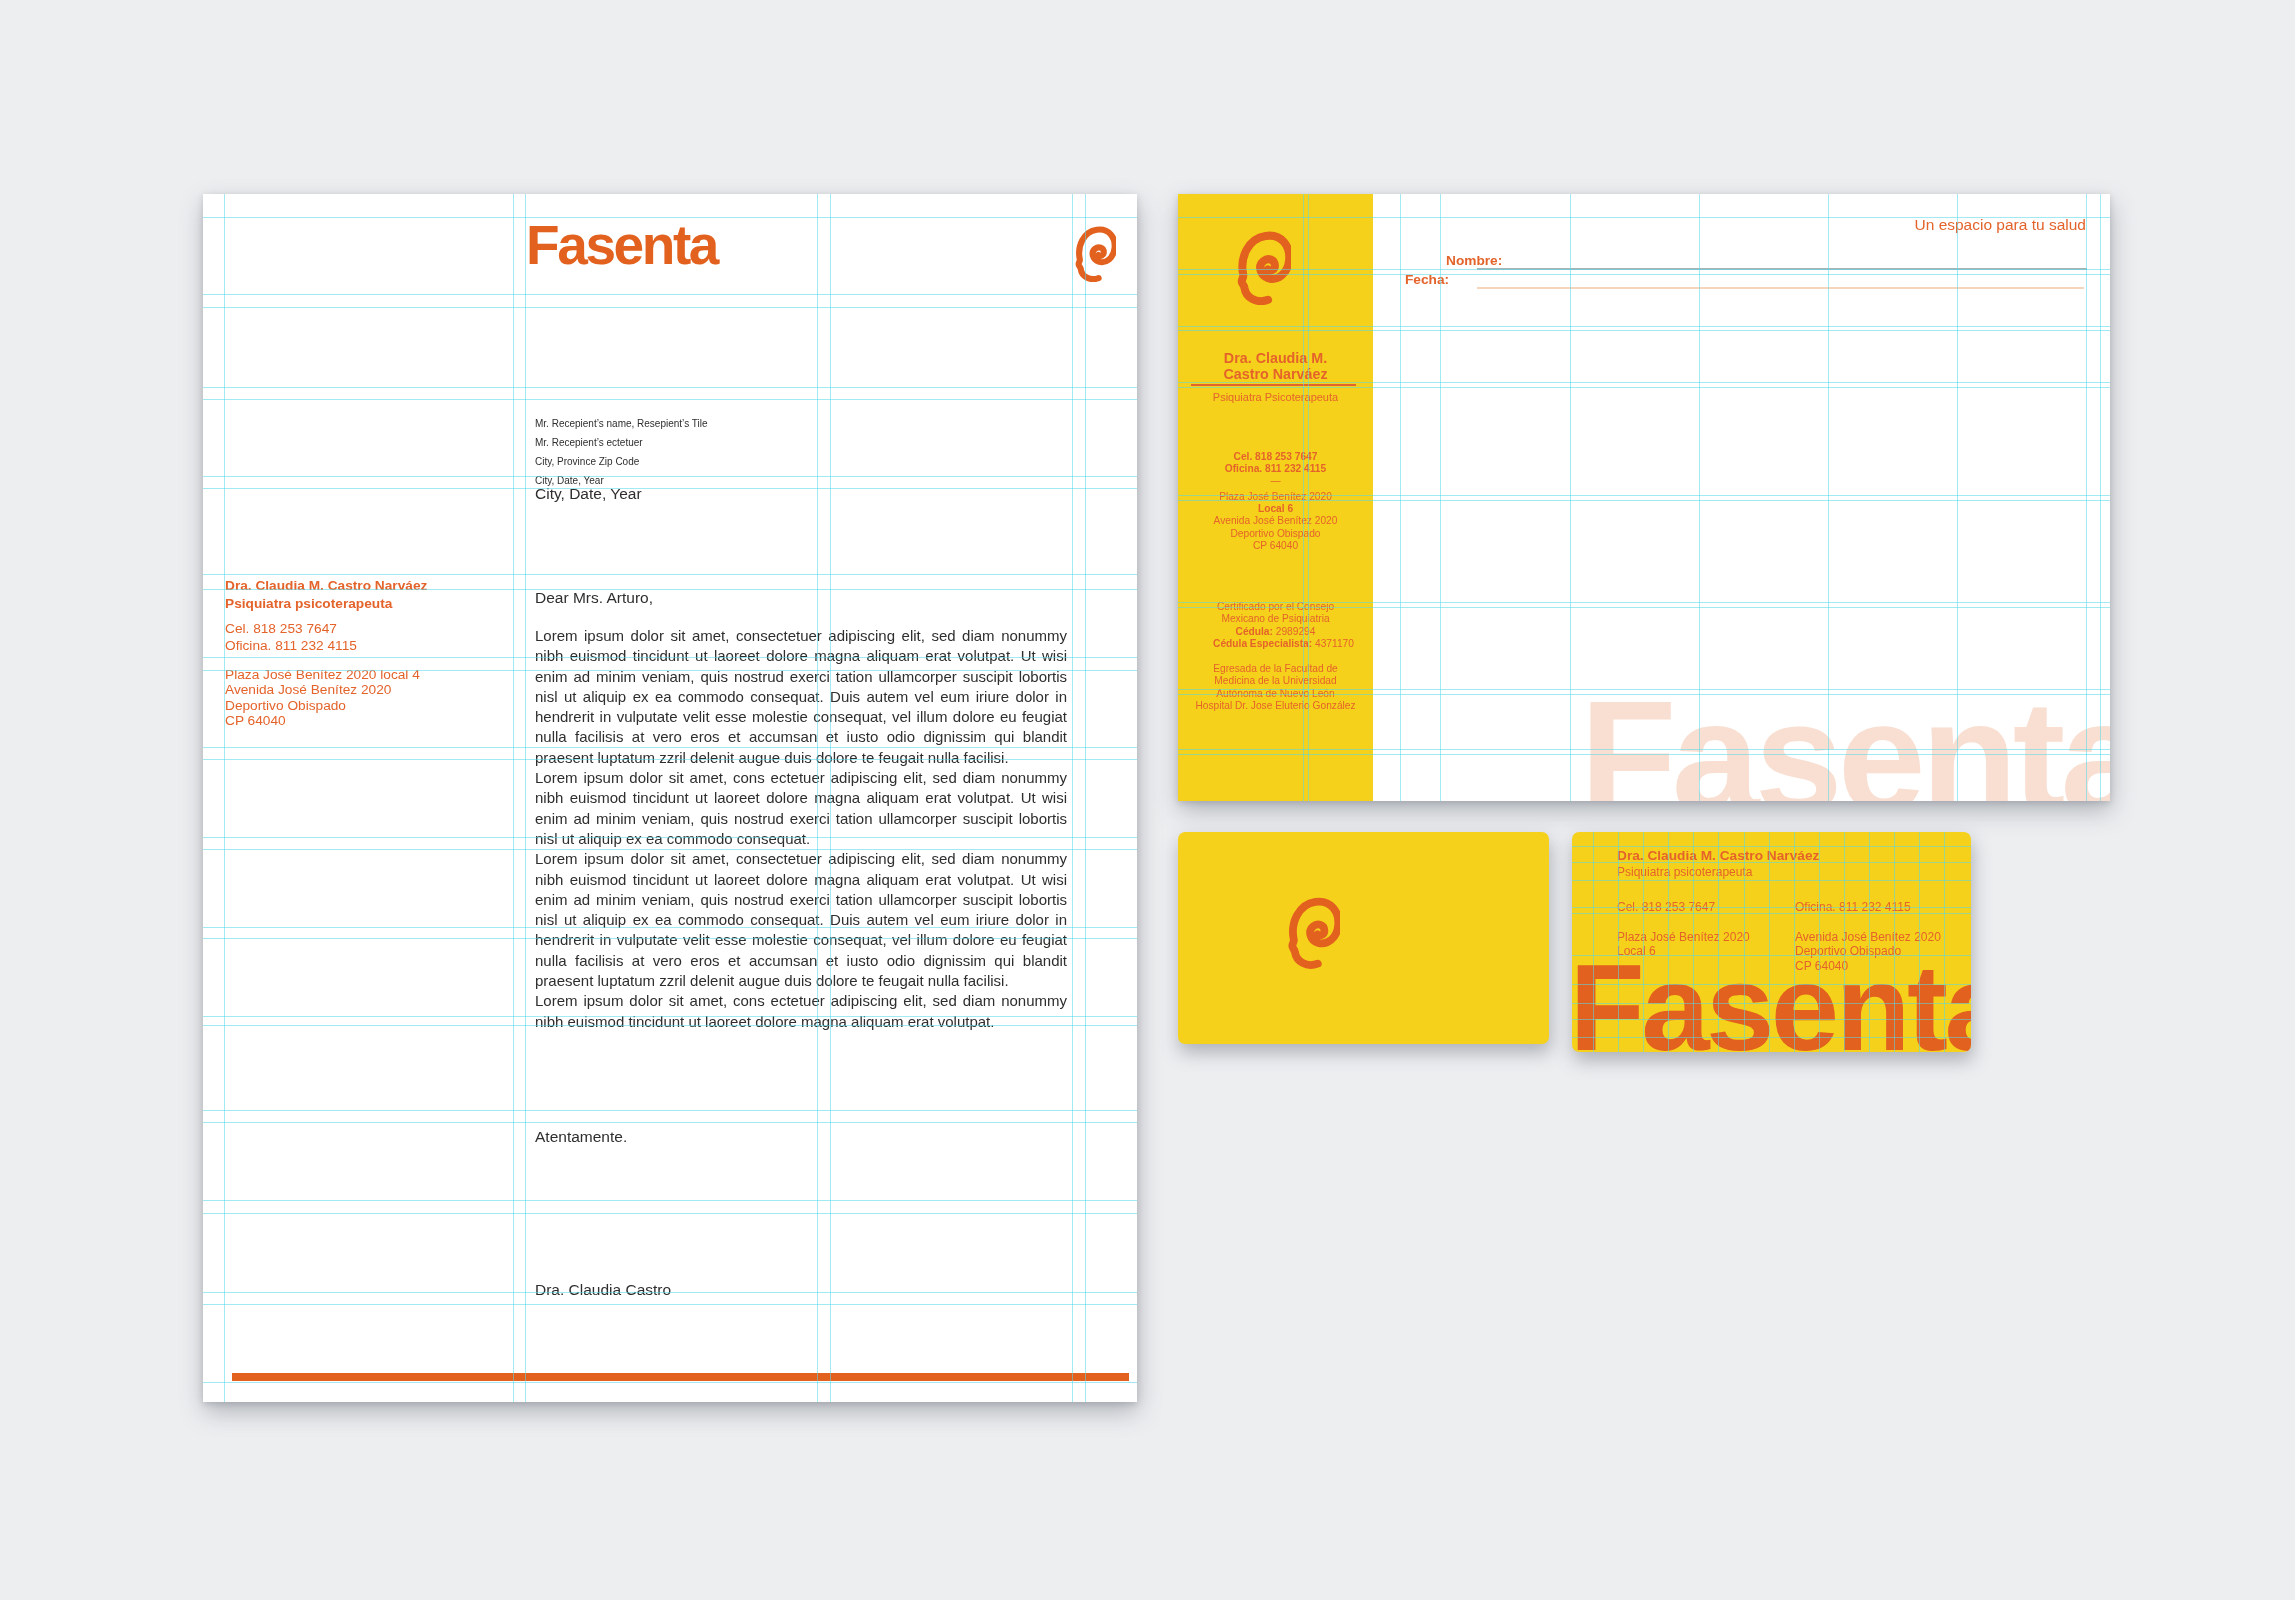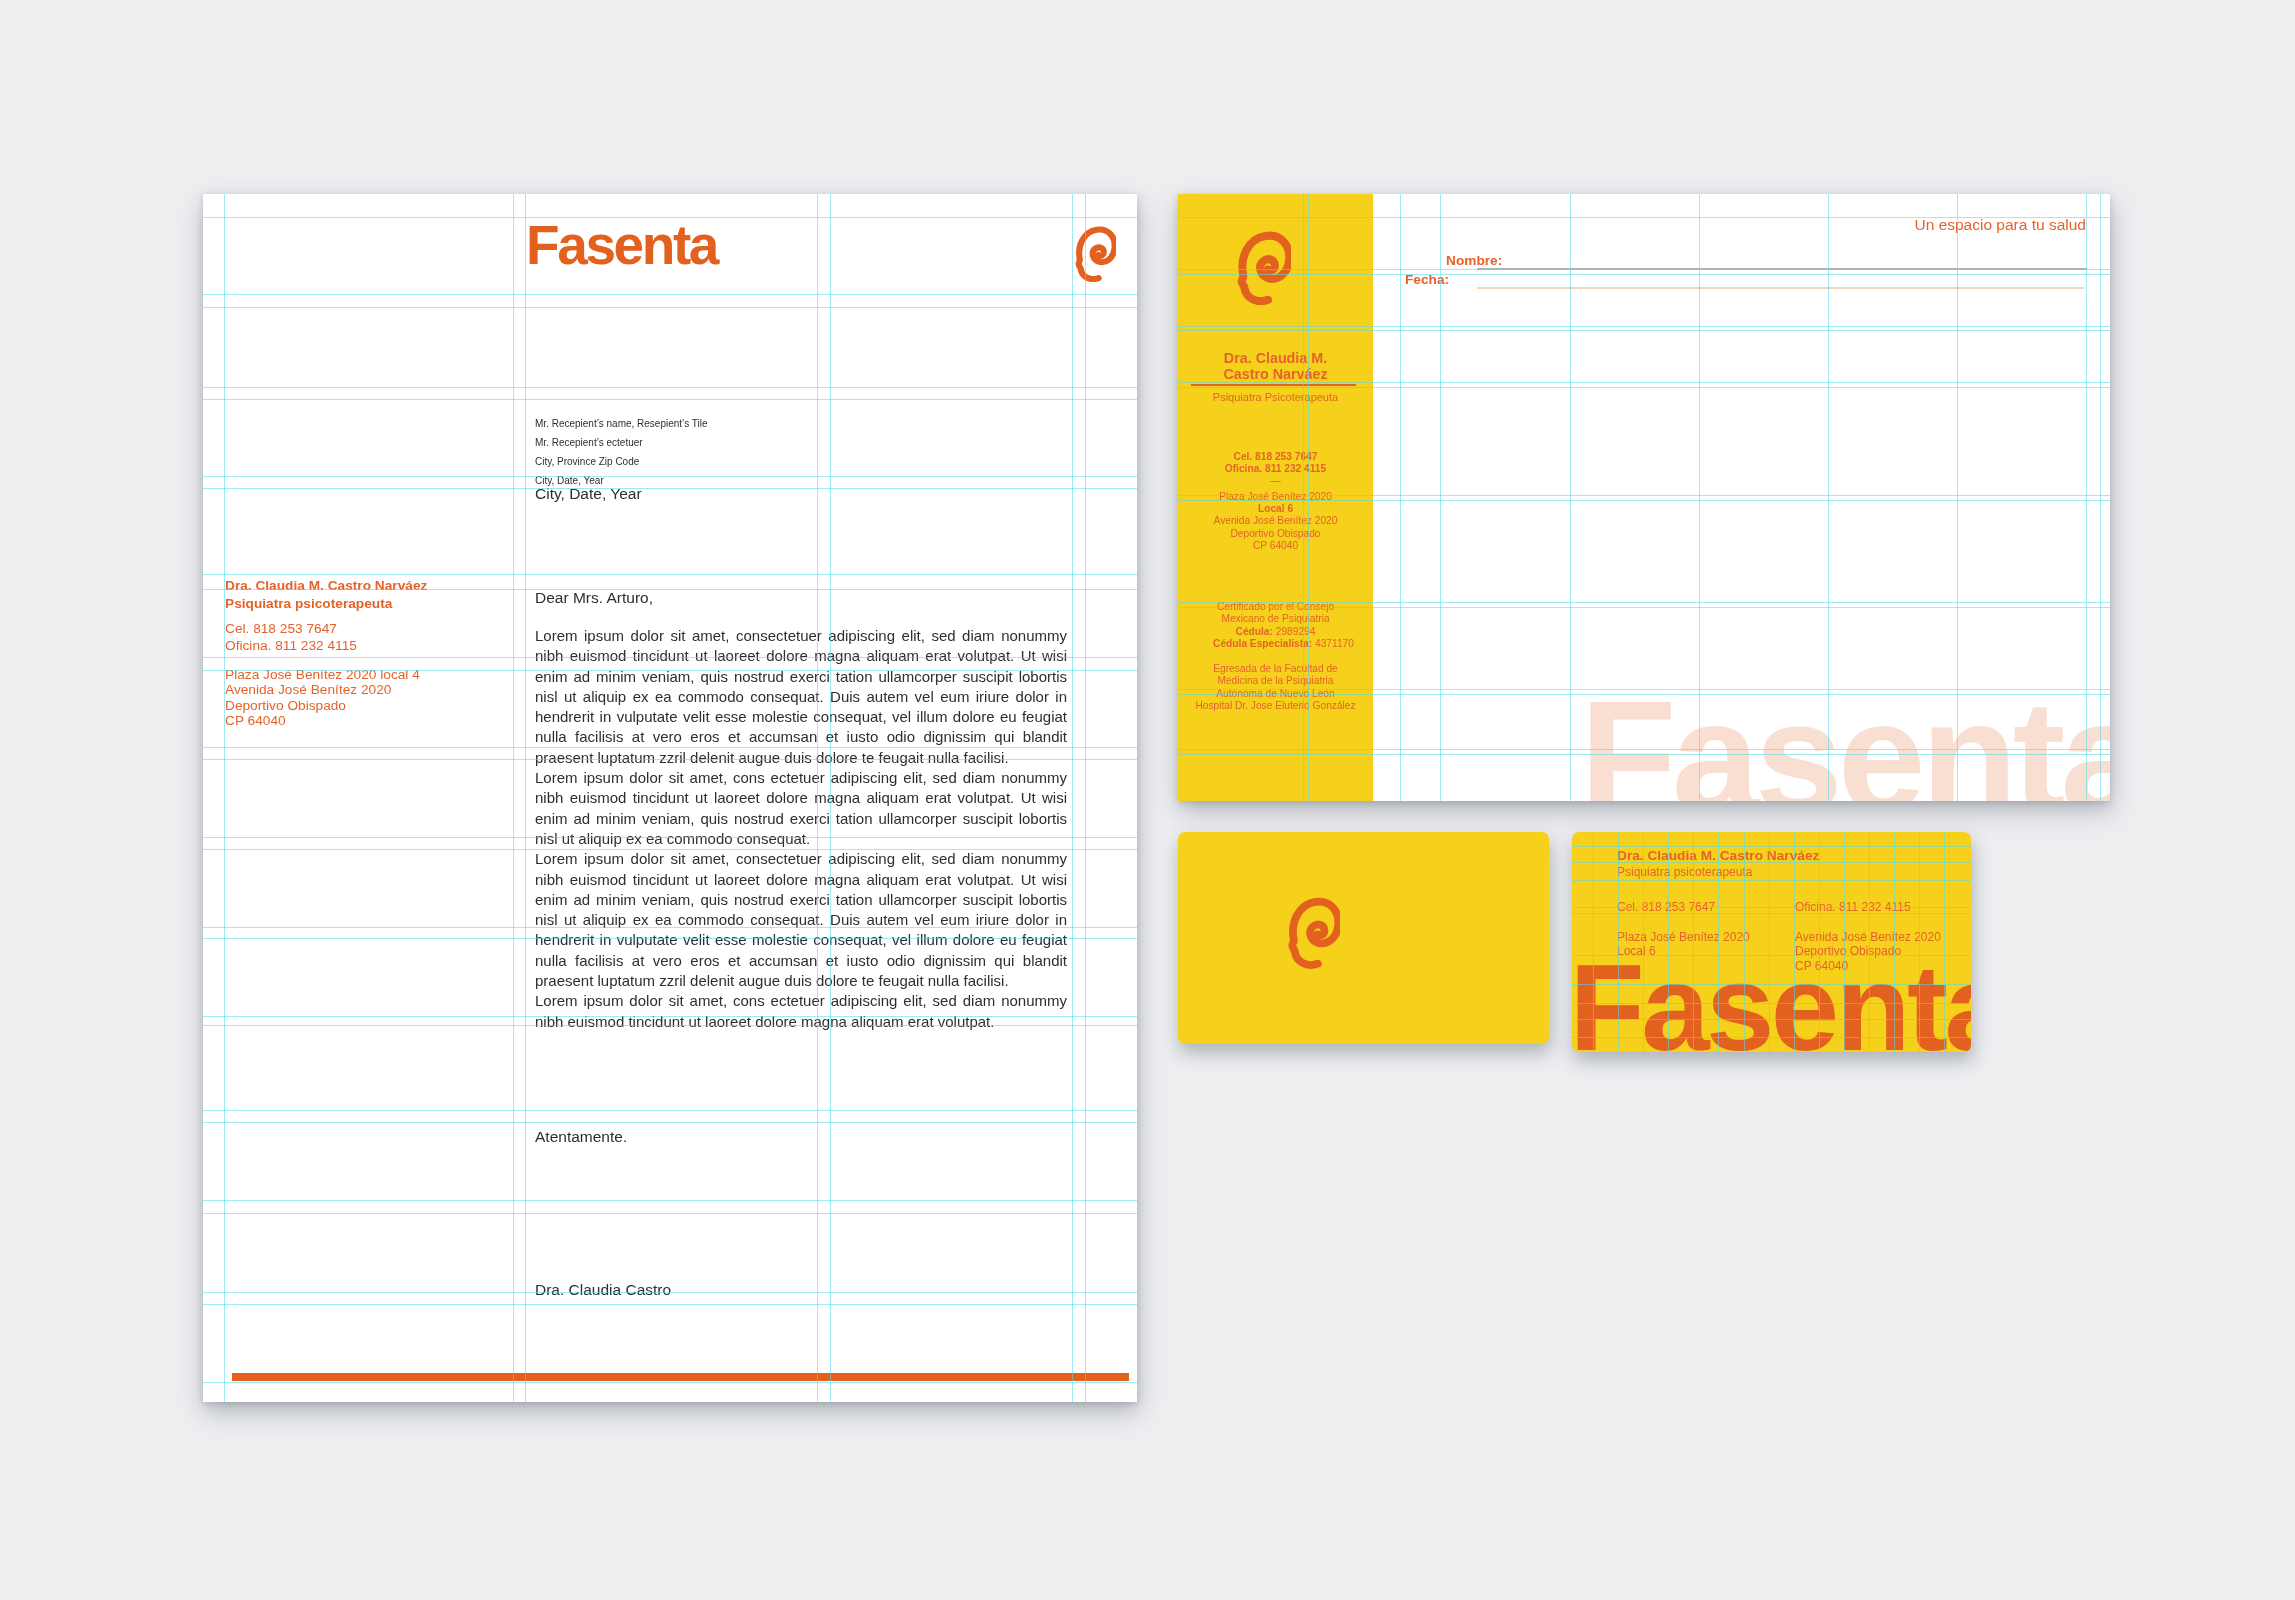--- a/index.html
+++ b/index.html
@@ -203,7 +203,7 @@
 
   <div class="layer rx-list rx-edu">
       <div>Egresada de la Facultad de</div>
-      <div>Medicina de la Psiquiatria</div>
+      <div>Medicina de la Universidad</div>
       <div>Autónoma de Nuevo León</div>
       <div>Hospital Dr. Jose Eluterio González</div>
     </div>

